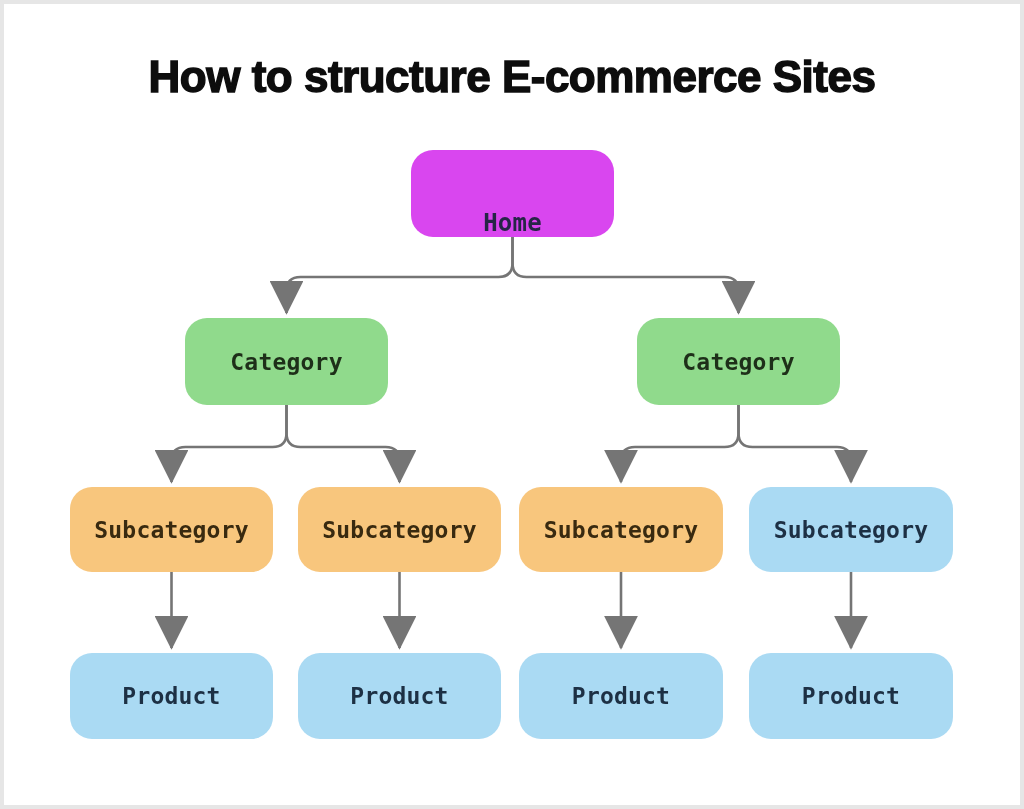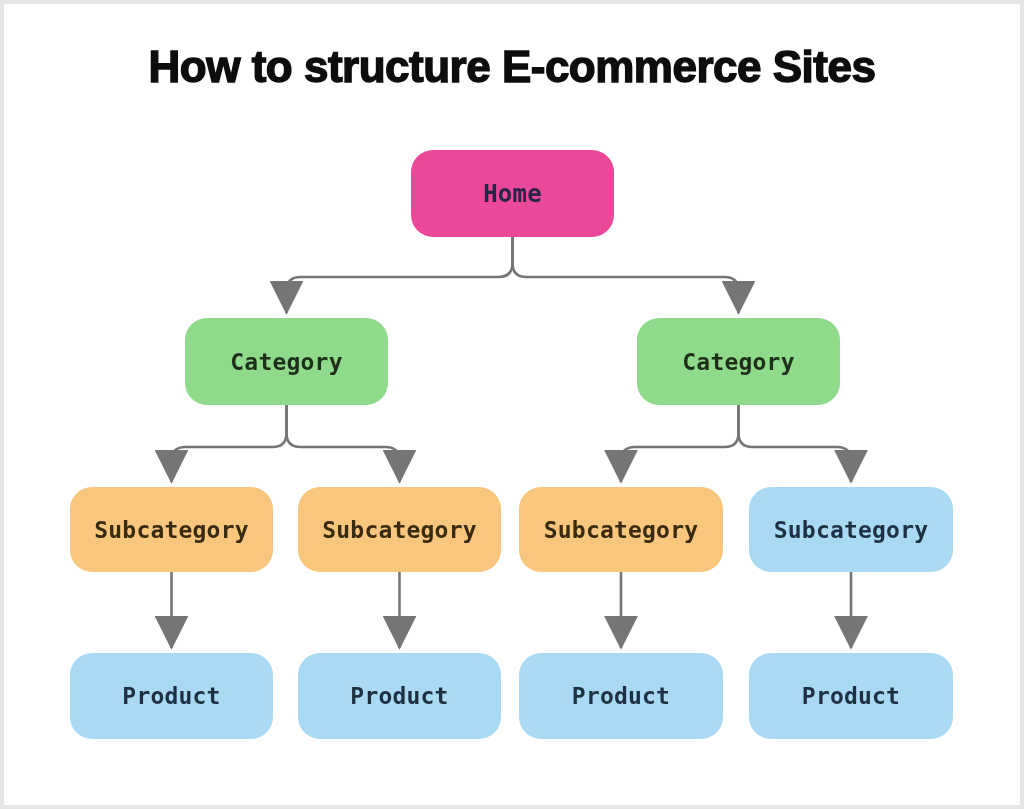--- a/index.html
+++ b/index.html
@@ -24,7 +24,7 @@
     top: 36px;
     left: 0;
     right: 0;
-    margin: 6px;
+    margin: 16px;
     text-align: center;
     font-size: 44px;
     line-height: 1.15;

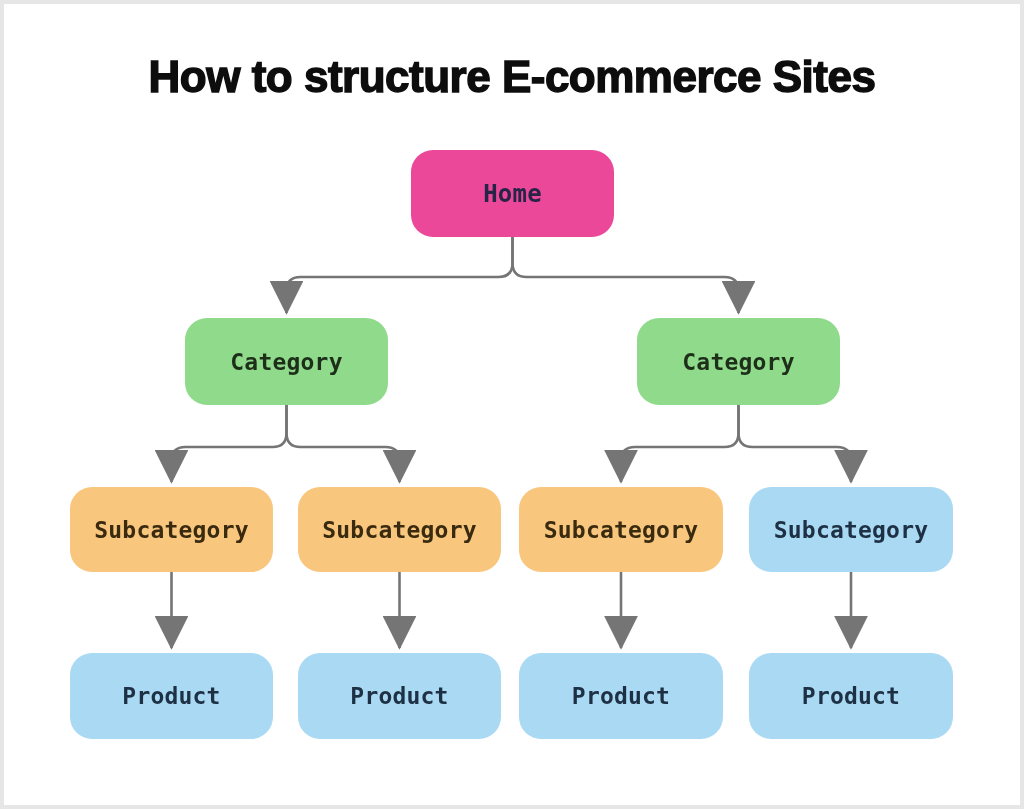--- a/index.html
+++ b/index.html
@@ -99,7 +99,7 @@
     <path class="connector" d="M851,572 V648" marker-end="url(#arrowhead)" stroke="#757575"></path>
   </svg>
 
-  <div class="node n-home" style="background-color: #ec4899; color: rgb(38, 37, 71);">
+  <div class="node n-home" style="background-color: #d946ef; color: rgb(38, 37, 71); align-items: flex-end;">
     <span class="node-label lg">Home</span>
   </div>
 

